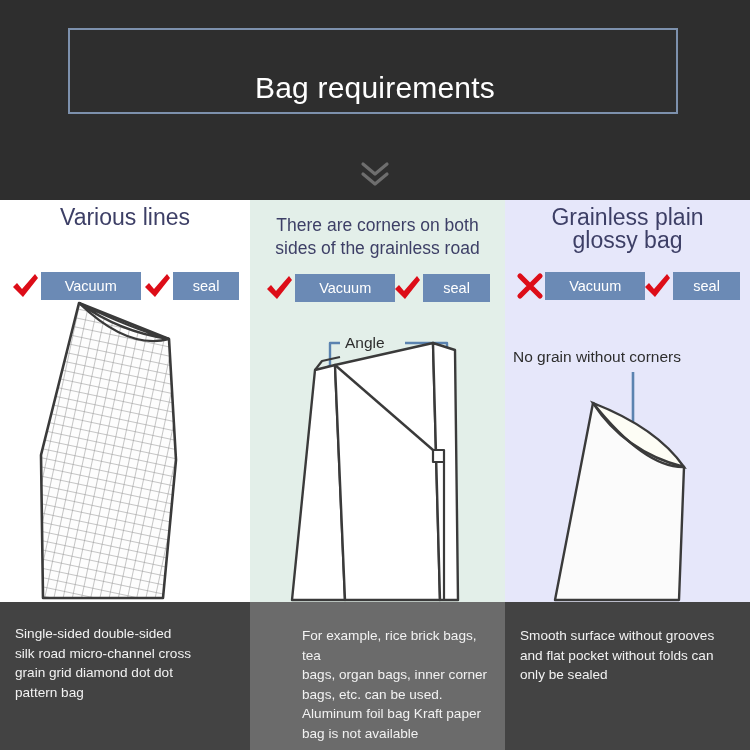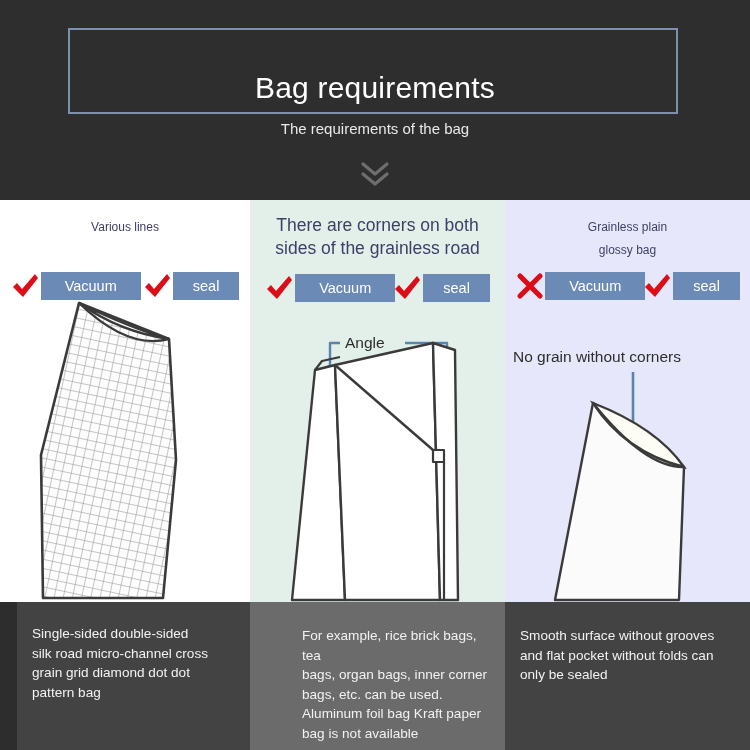--- a/index.html
+++ b/index.html
@@ -83,7 +83,6 @@
   <div class="header">
     <div class="header-frame"></div>
     <div class="header-title">Bag requirements</div>
-    <div class="header-sub">The requirements of the bag</div>
     <div class="chevron">
       <svg width="34" height="30" viewBox="0 0 34 30">
         <path d="M5 4 L17 14 L29 4" fill="none" stroke="#6e6e6e" stroke-width="3.2" stroke-linecap="round" stroke-linejoin="round"></path>

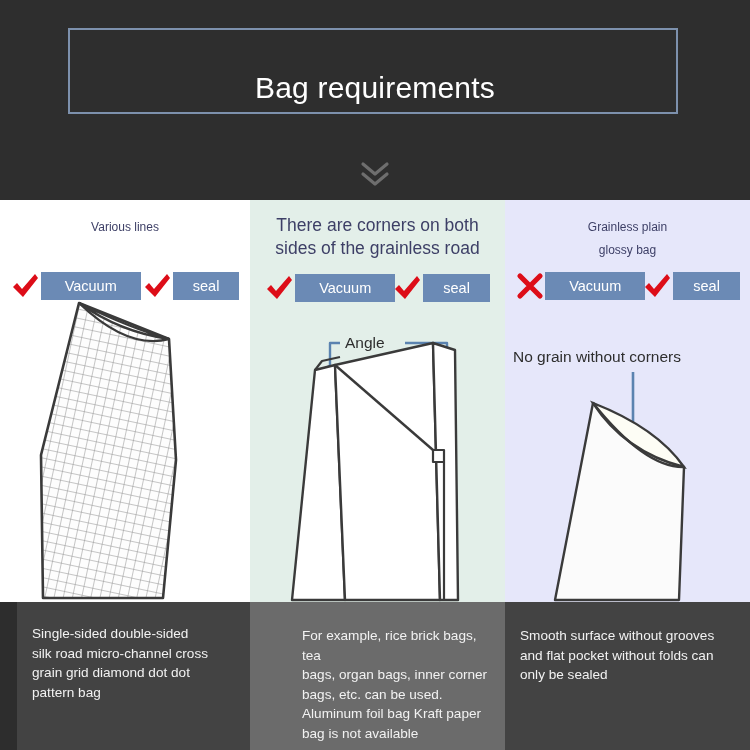--- a/index.html
+++ b/index.html
@@ -37,8 +37,8 @@
   .panel-3 { left: 505px; width: 245px; background: #e6e7fa; }
 
   .panel-title {
-    position: absolute; top: 16px; left: 6px; right: 6px; text-align: center;
-    color: #3d3f66; font-size: 12px; line-height: 23px; font-weight: 400;
+    position: absolute; top: 6px; left: 6px; right: 6px; text-align: center;
+    color: #3d3f66; font-size: 23px; line-height: 23px; font-weight: 400;
   }
   .panel-2 .panel-title { font-size: 17.5px; top: 14px; }
 

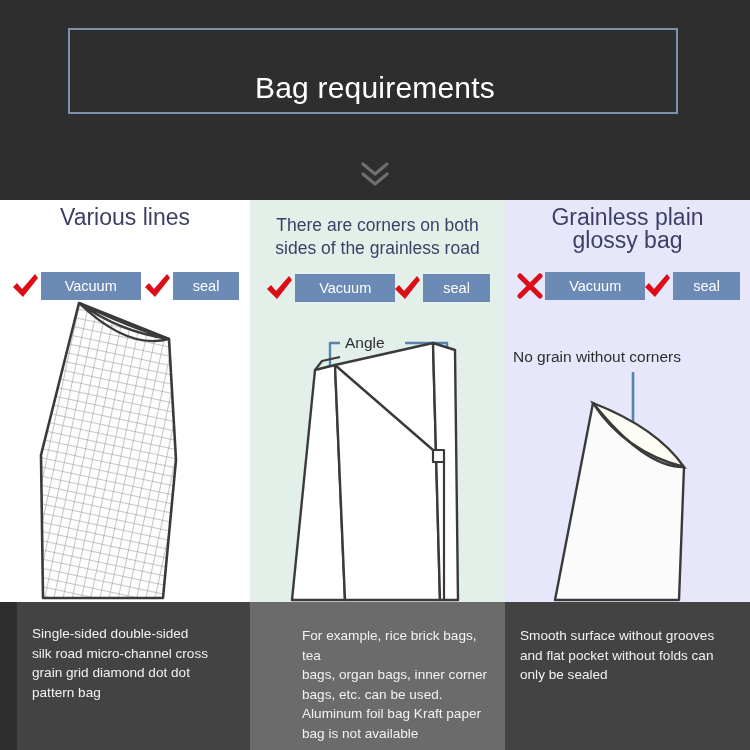--- a/index.html
+++ b/index.html
@@ -65,7 +65,7 @@
   
   .footer { position: absolute; left: 0; top: 602px; width: 750px; height: 148px; }
   .foot { position: absolute; top: 0; height: 148px; }
-  .foot-1 { left: 0px;   width: 250px; background: #434343; margin-left: 17px; }
+  .foot-1 { left: 0px;   width: 250px; background: #434343; }
   .foot-2 { left: 250px; width: 255px; background: #6b6b6b; }
   .foot-3 { left: 505px; width: 245px; background: #434343; }
   .foot-text {

